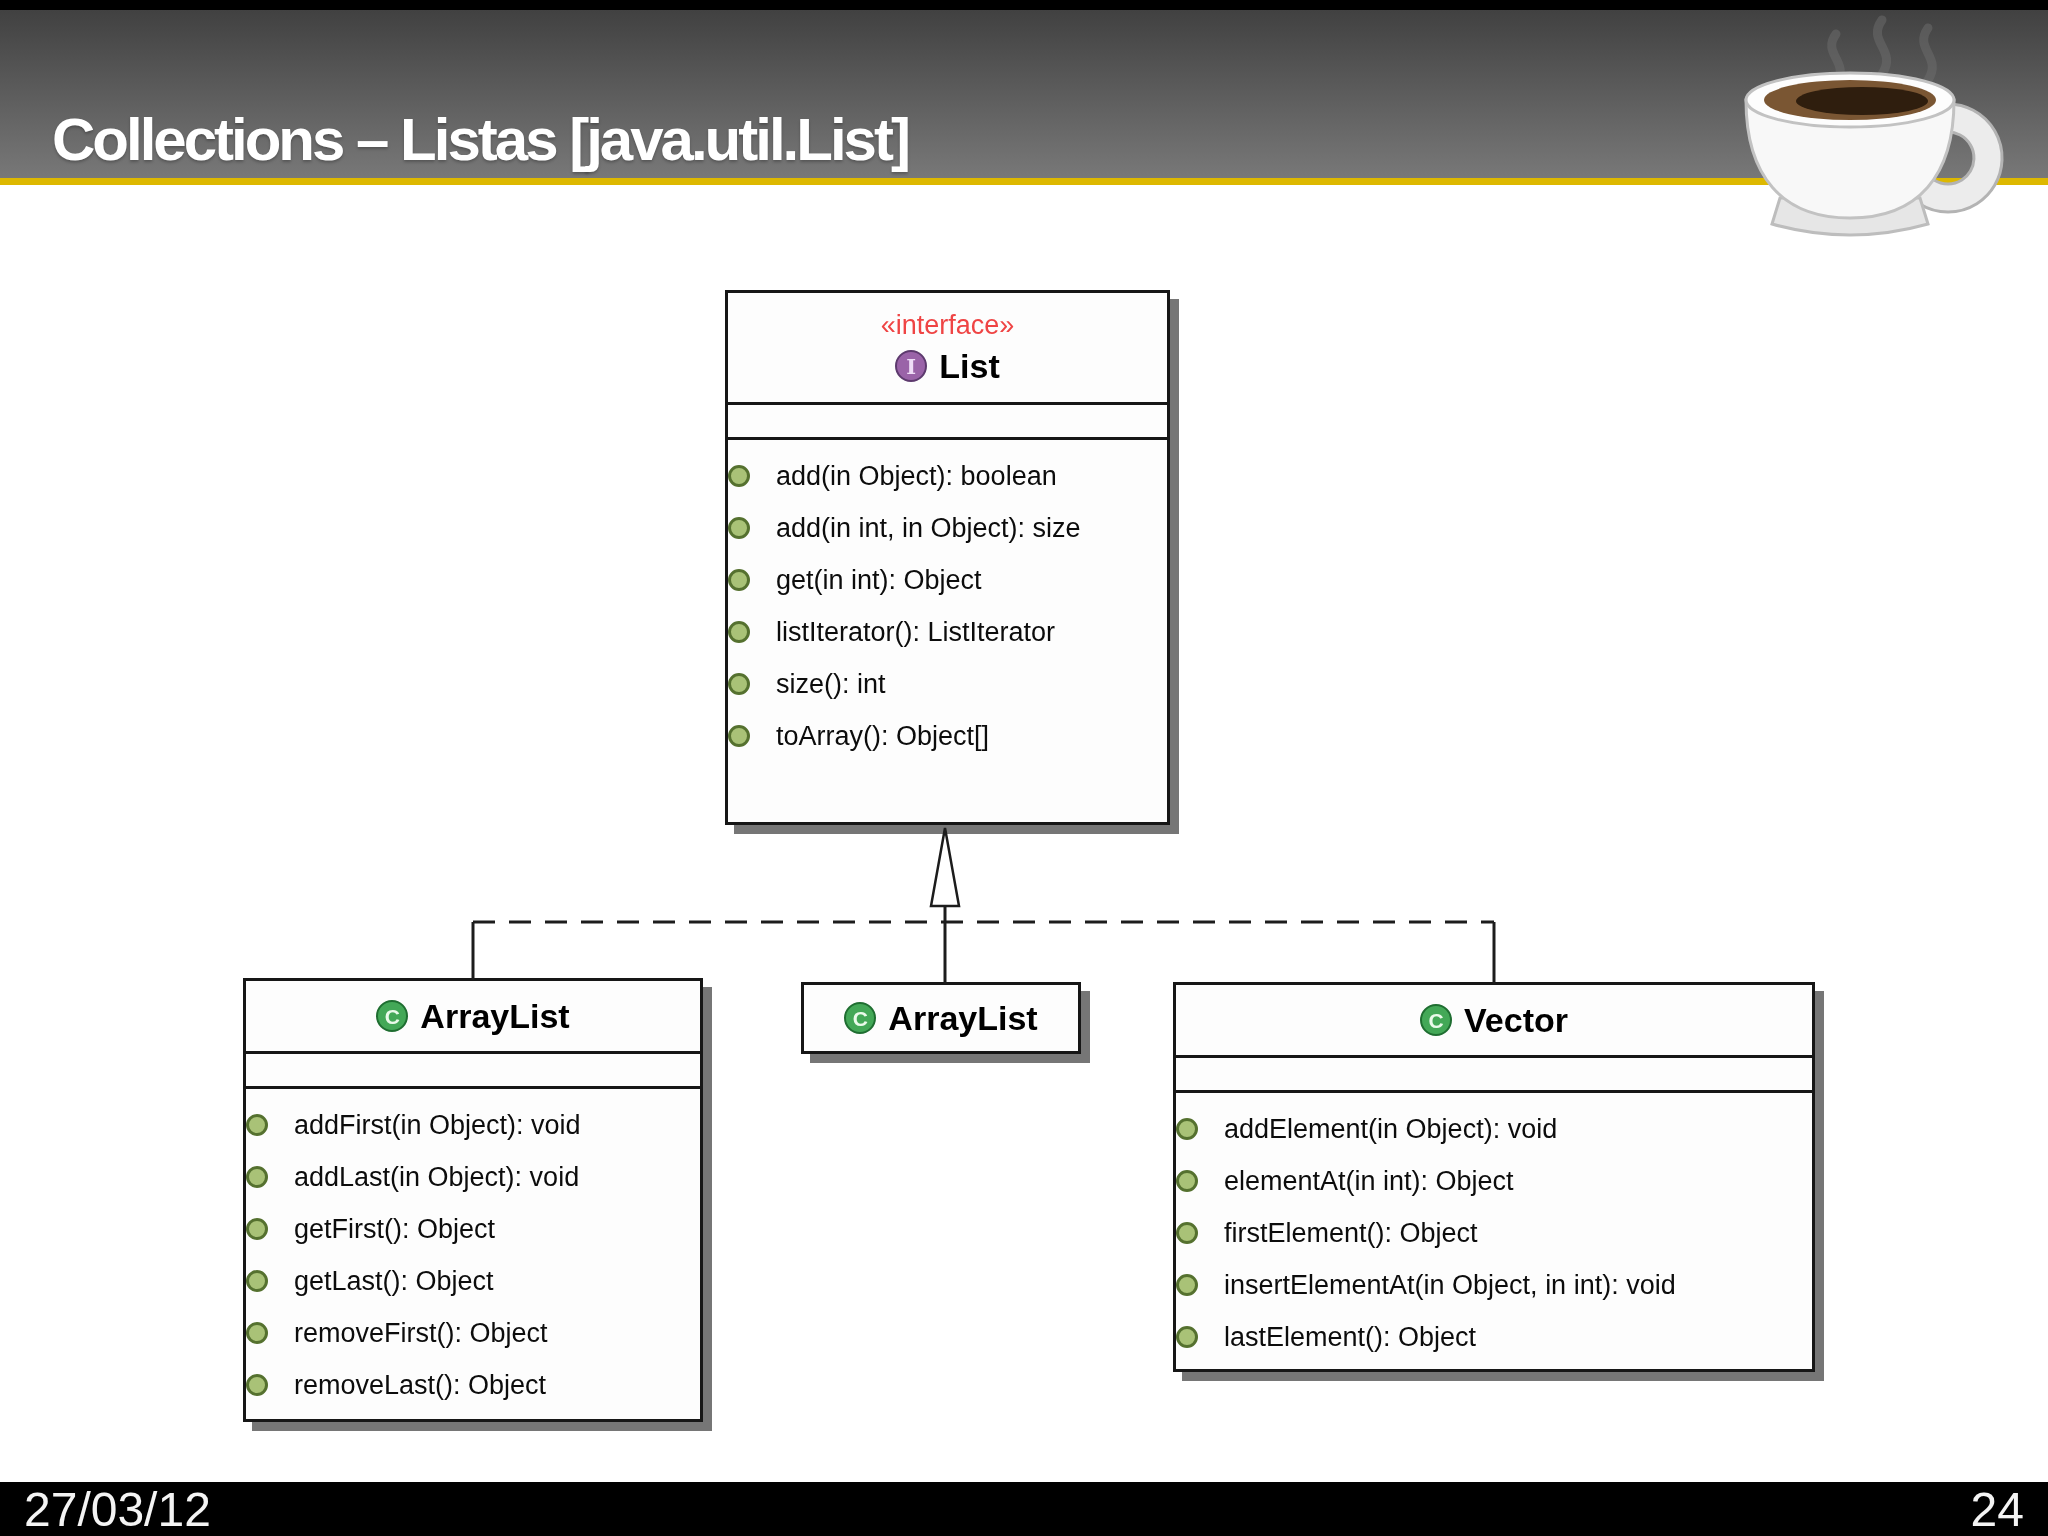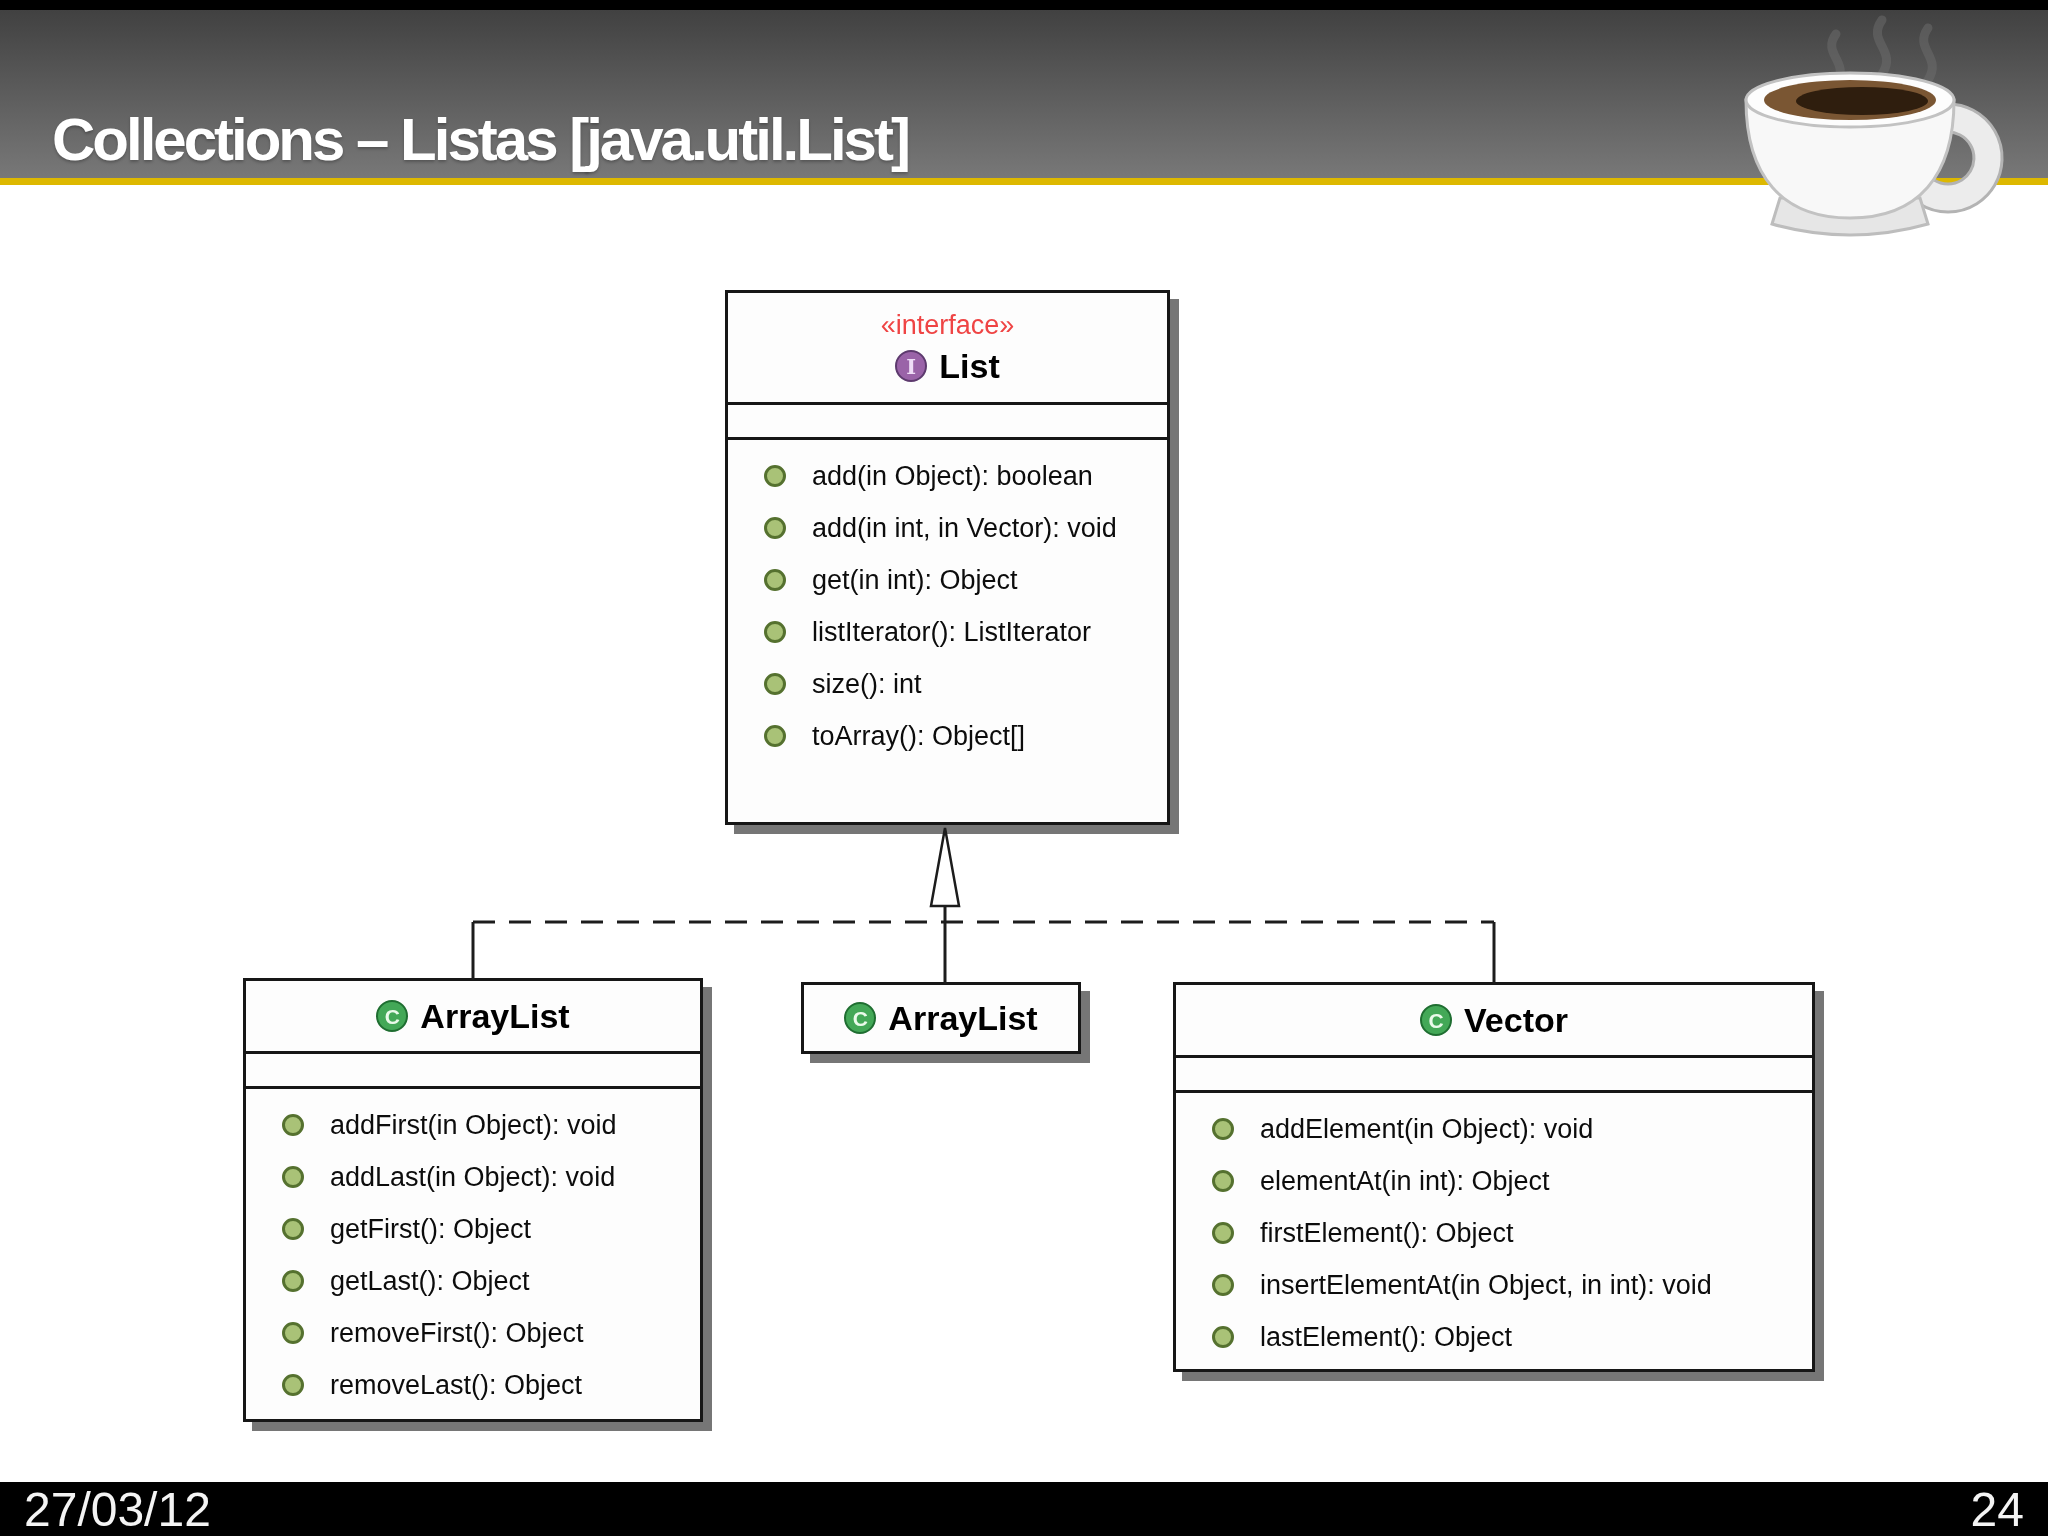--- a/index.html
+++ b/index.html
@@ -37,7 +37,7 @@
   .icon-class{background:#43a857;border:2px solid #1f6e31;color:#eafaea;}
   .uml-attrs{height:38px;border-top:3px solid #161616;border-bottom:3px solid #161616;box-sizing:border-box;}
   .uml-methods{list-style:none;margin:0;padding:10px 0 0 0;}
-  .method{display:flex;align-items:center;height:52px;padding-left:36px;gap:26px;font-size:27px;color:#0c0c0c;}
+  .method{display:flex;align-items:center;height:52px;gap:26px;font-size:27px;color:#0c0c0c;}
   .bullet{width:22px;height:22px;border-radius:50%;background:#a9c277;border:3px solid #55712f;box-sizing:border-box;flex:none;}
   
   .box-list   {left:725px;top:290px;width:445px;height:535px;}

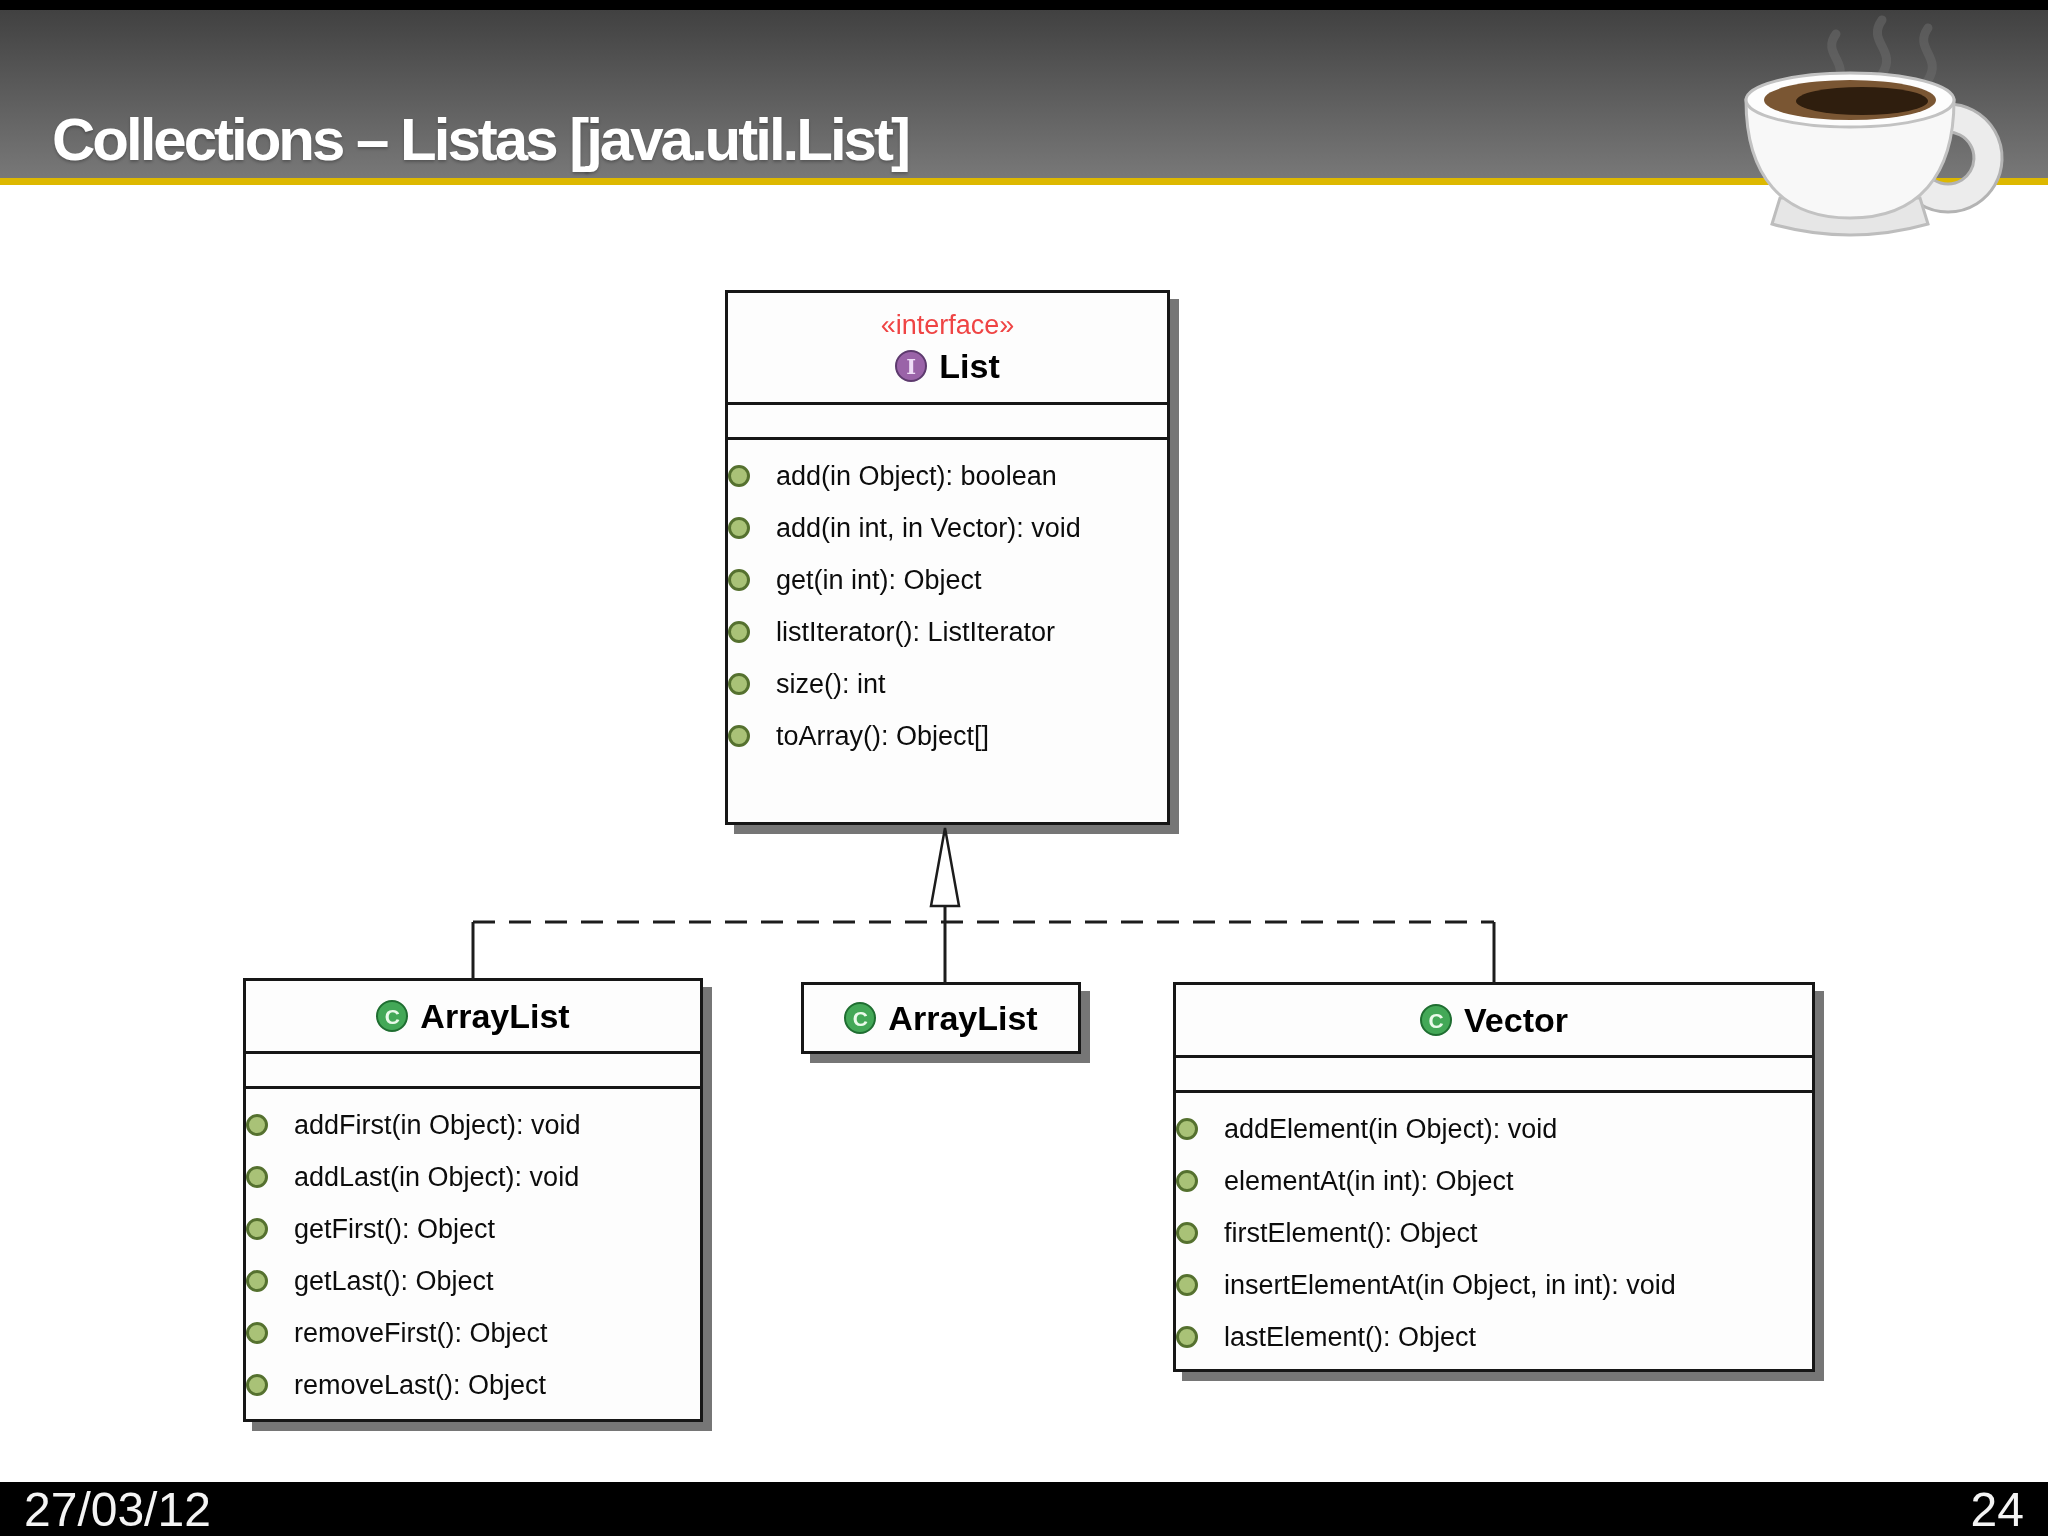--- a/index.html
+++ b/index.html
@@ -104,7 +104,7 @@
           </li>
         <li class="method">
             <span class="bullet"></span>
-            <span>add(in int, in Vector): void</span>
+            <span>add(in int, in Object): size</span>
           </li>
         <li class="method">
             <span class="bullet"></span>

